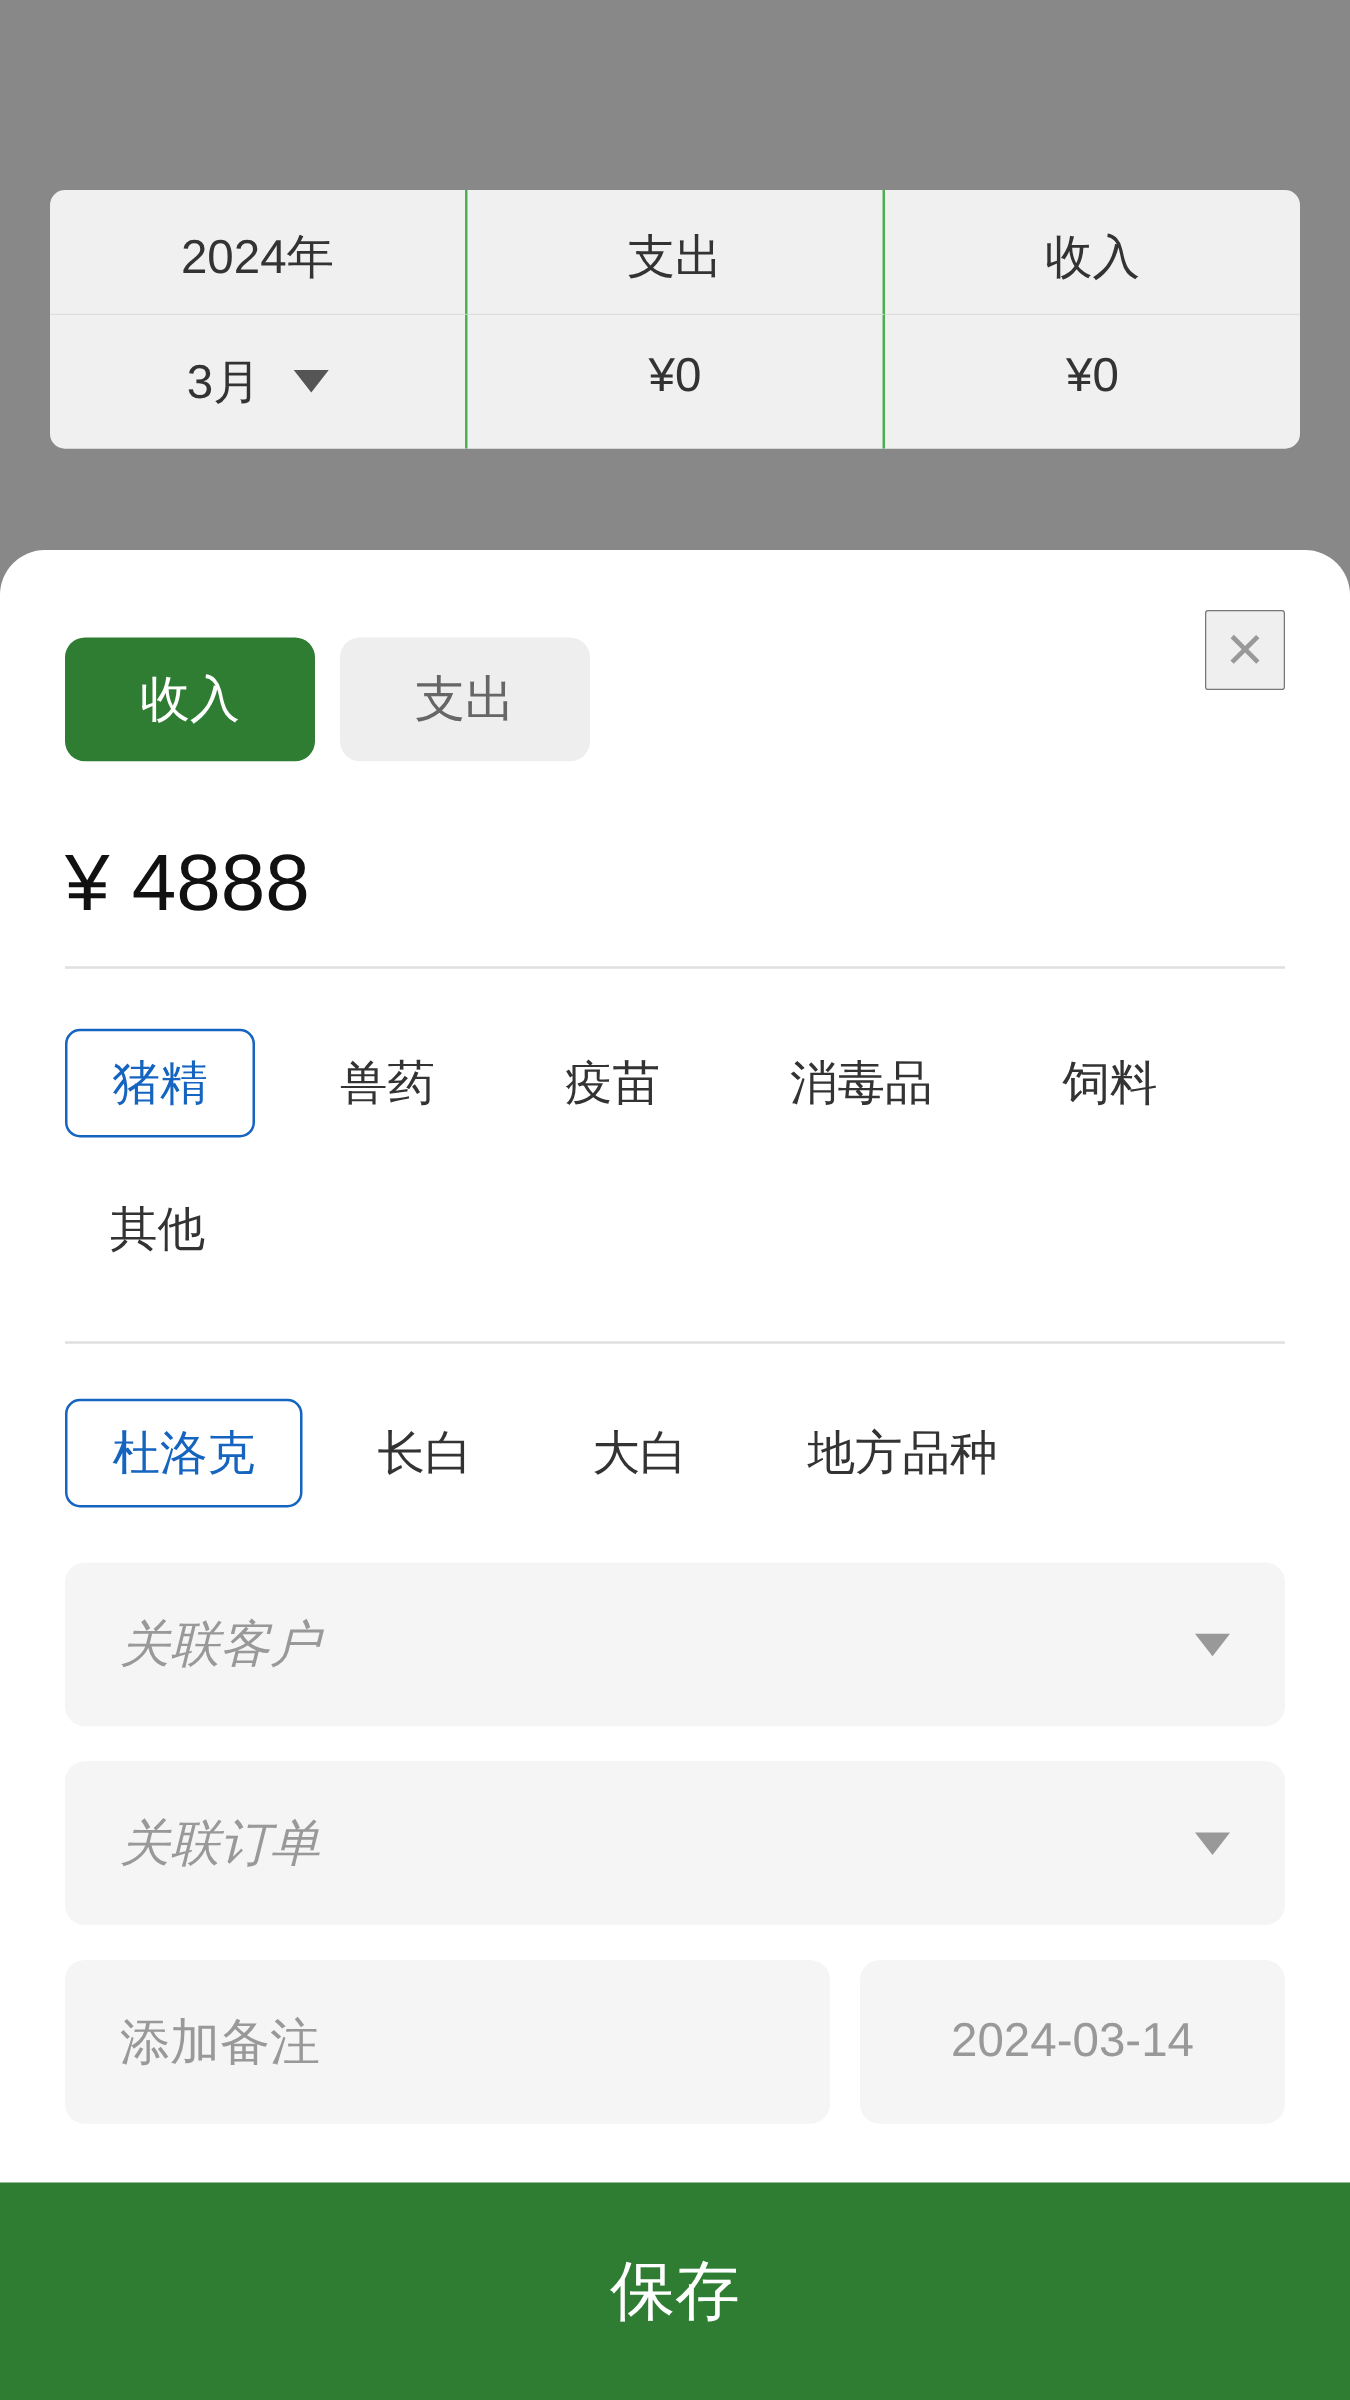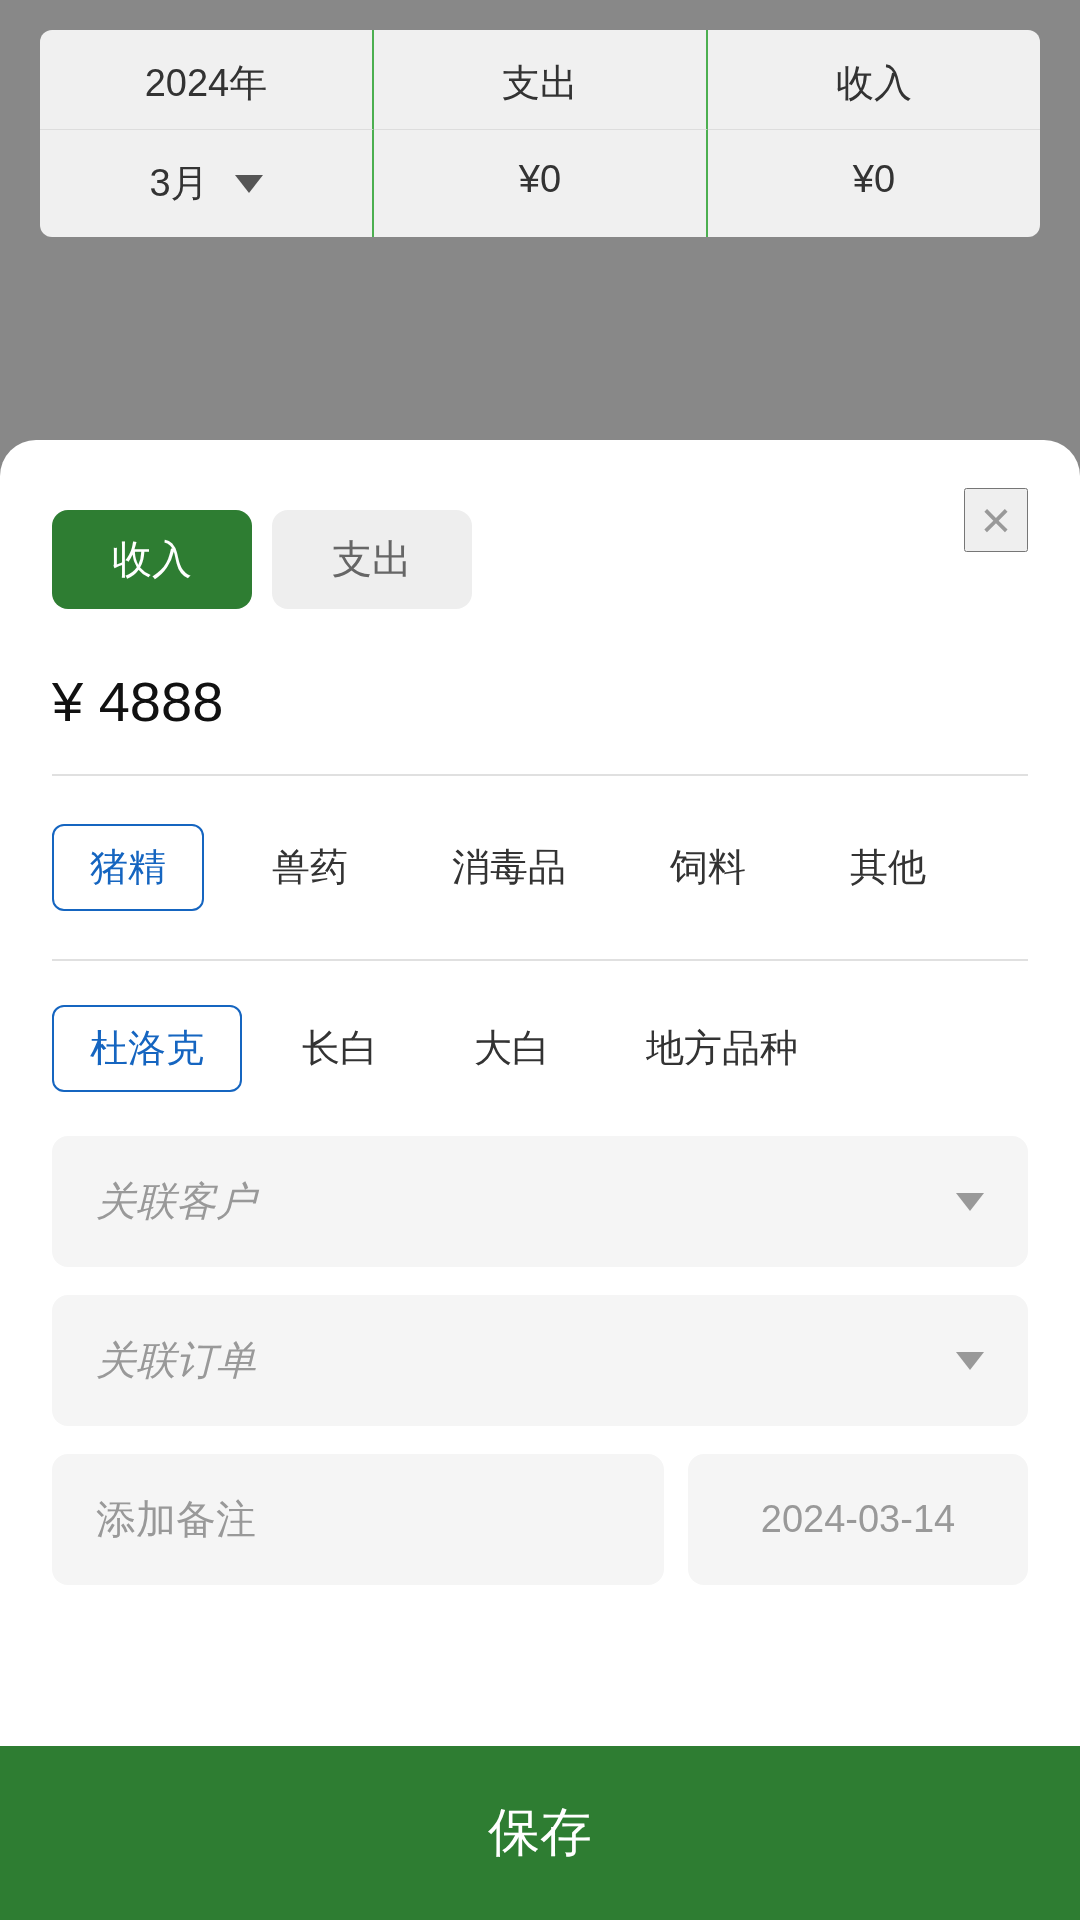--- a/index.html
+++ b/index.html
@@ -23,7 +23,7 @@
       height: 480px;
       background: #888;
       display: flex;
-      align-items: flex-start;
+      align-items: center;
       justify-content: center;
       padding-top: 0;
     }

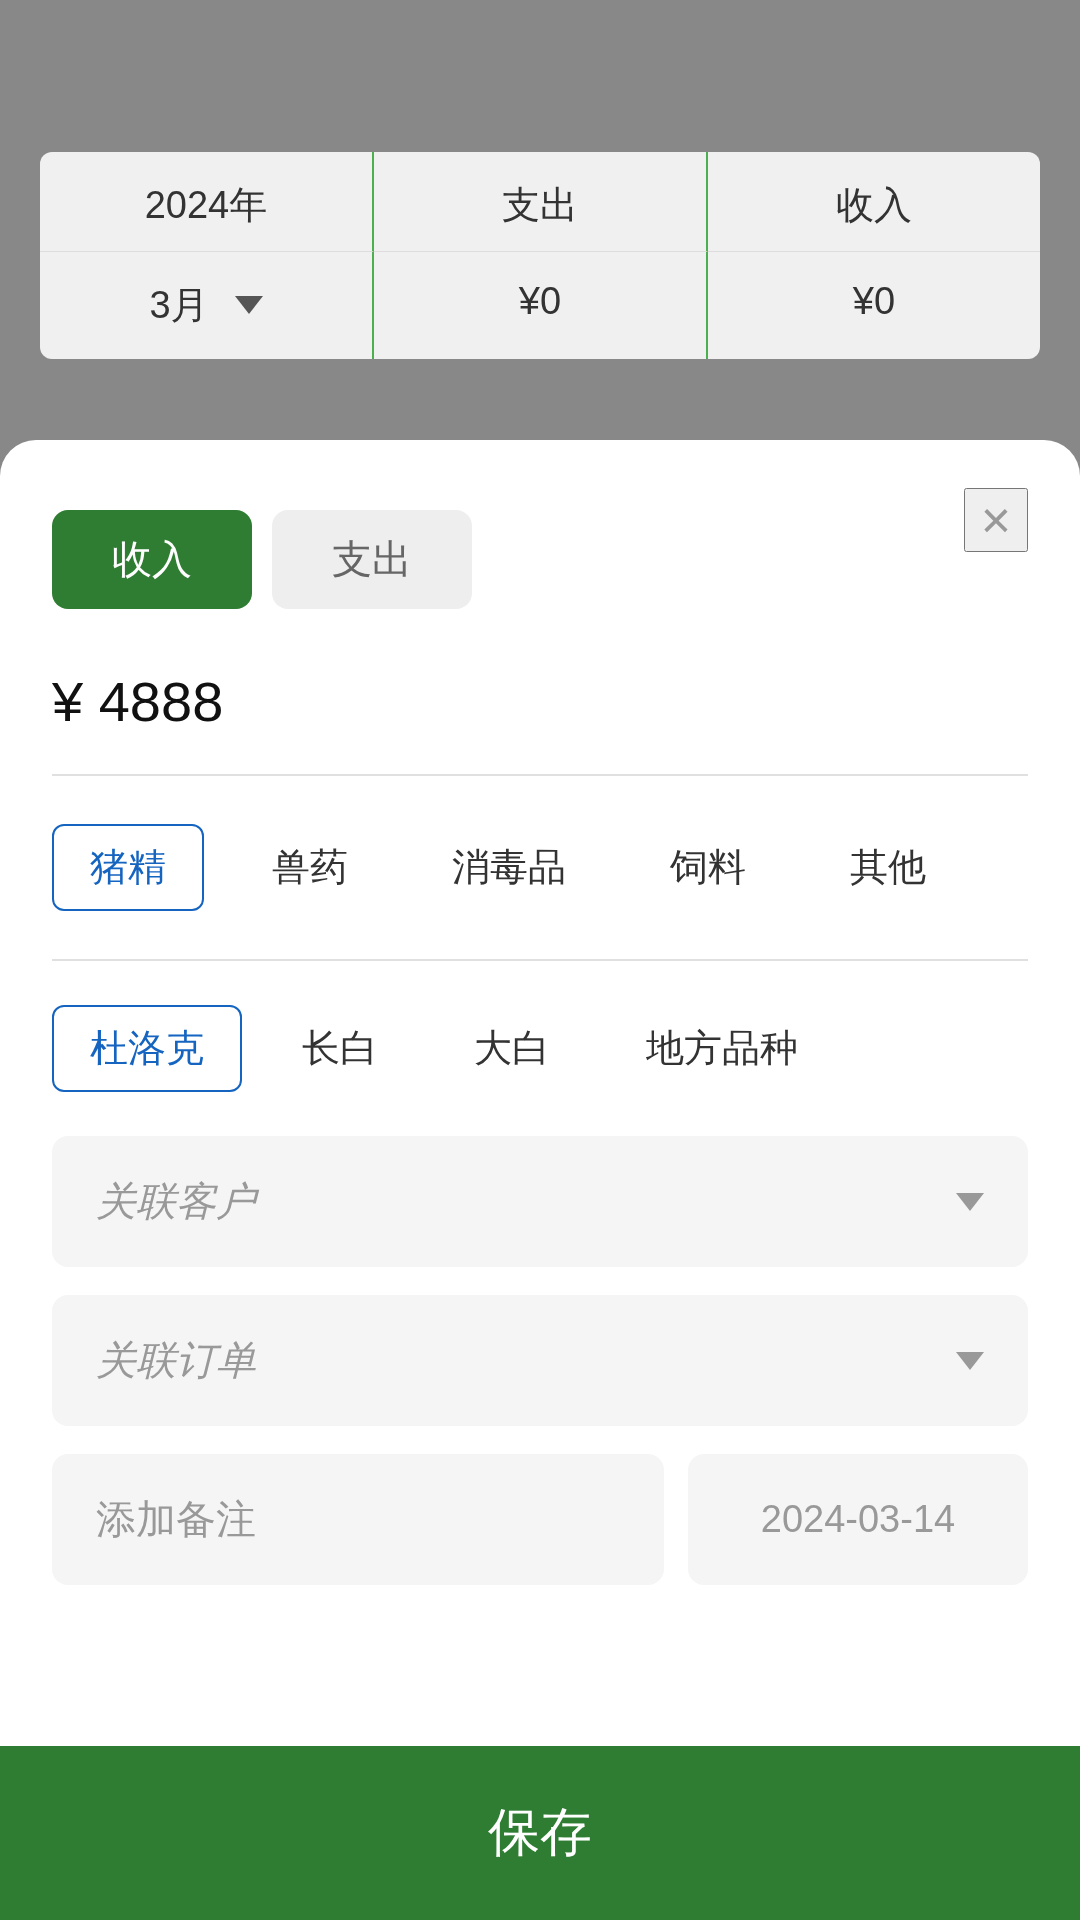--- a/index.html
+++ b/index.html
@@ -139,11 +139,11 @@
     }
 
     .amount-display {
-      font-size: 56px;
+      font-size: 64px;
       font-weight: 500;
       color: #111;
       margin-bottom: 30px;
-      padding-bottom: 40px;
+      padding-bottom: 30px;
       border-bottom: 2px solid #e0e0e0;
     }
 

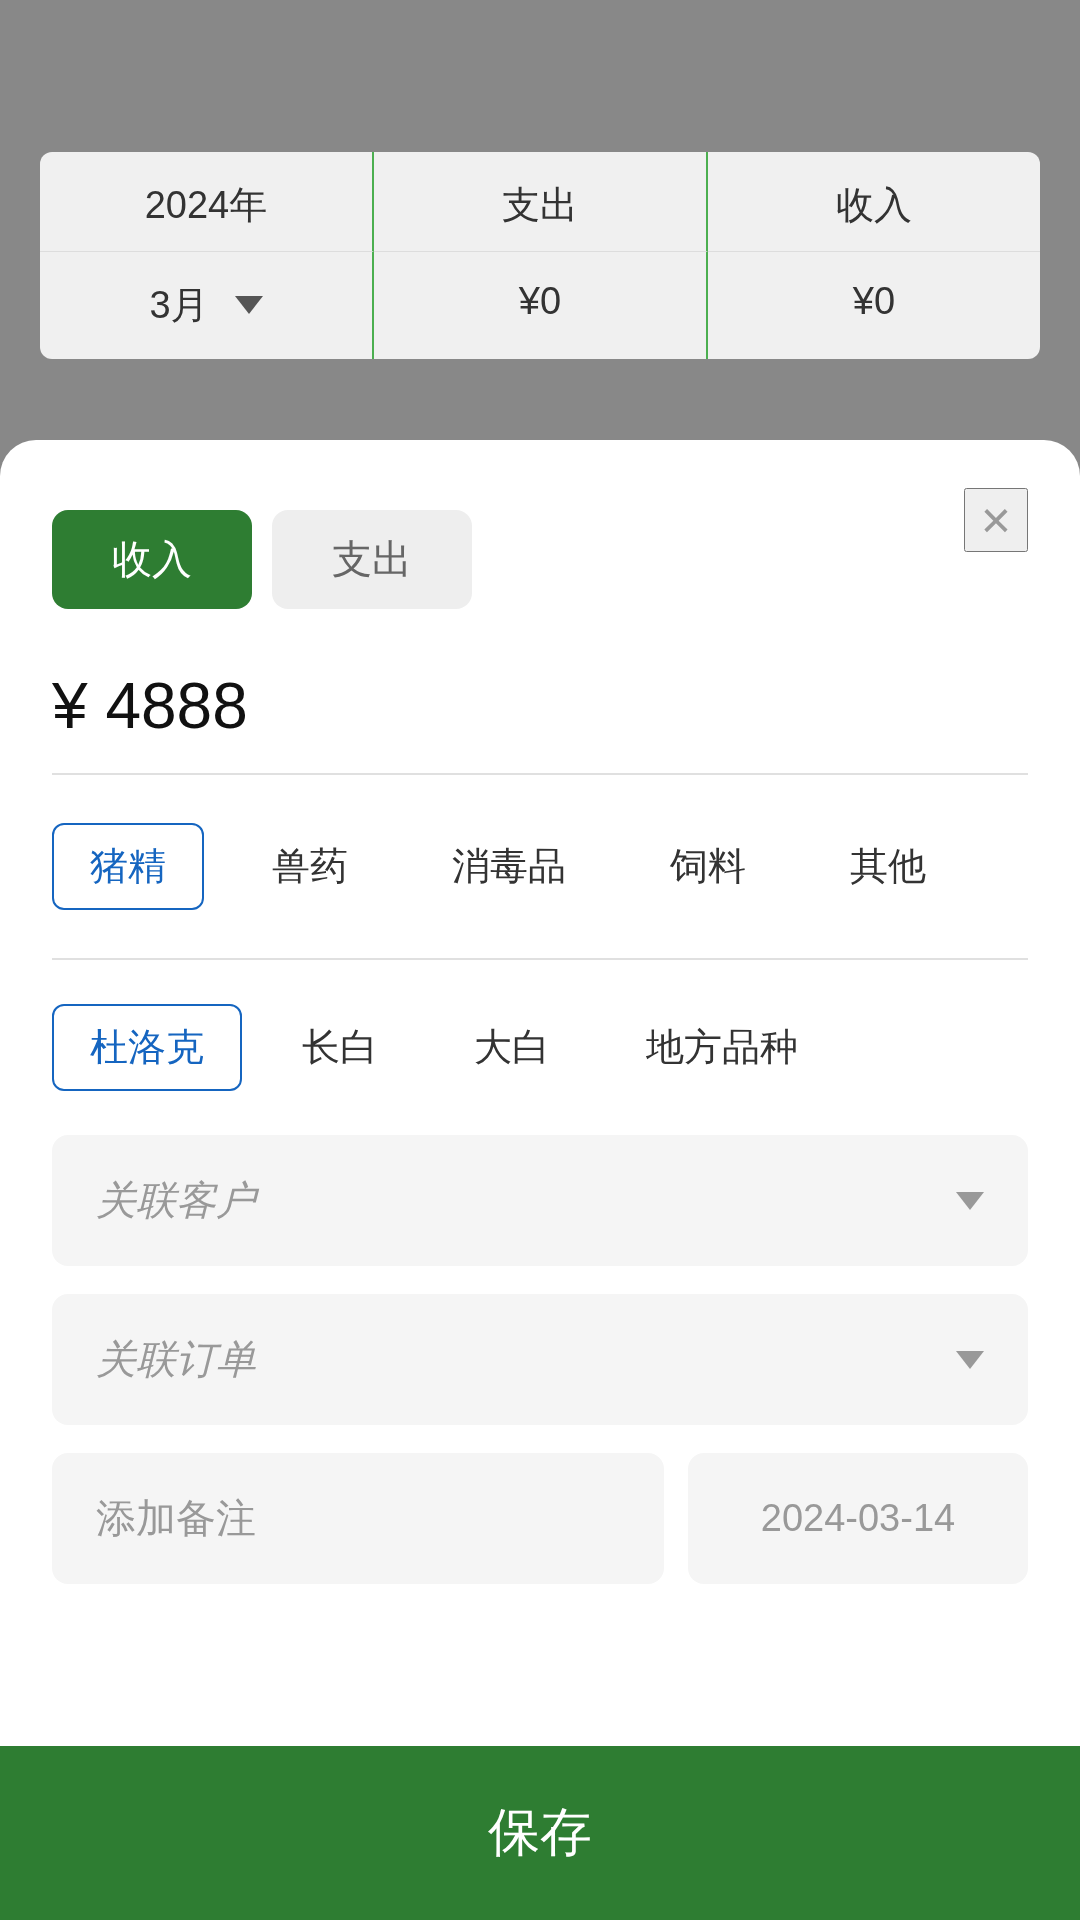--- a/index.html
+++ b/index.html
@@ -299,6 +299,7 @@
     <div class="category-chips">
       <button class="chip selected">猪精</button>
       <button class="chip plain">兽药</button>
+      <button class="chip plain">疫苗</button>
       <button class="chip plain">消毒品</button>
       <button class="chip plain">饲料</button>
       <button class="chip plain">其他</button>

